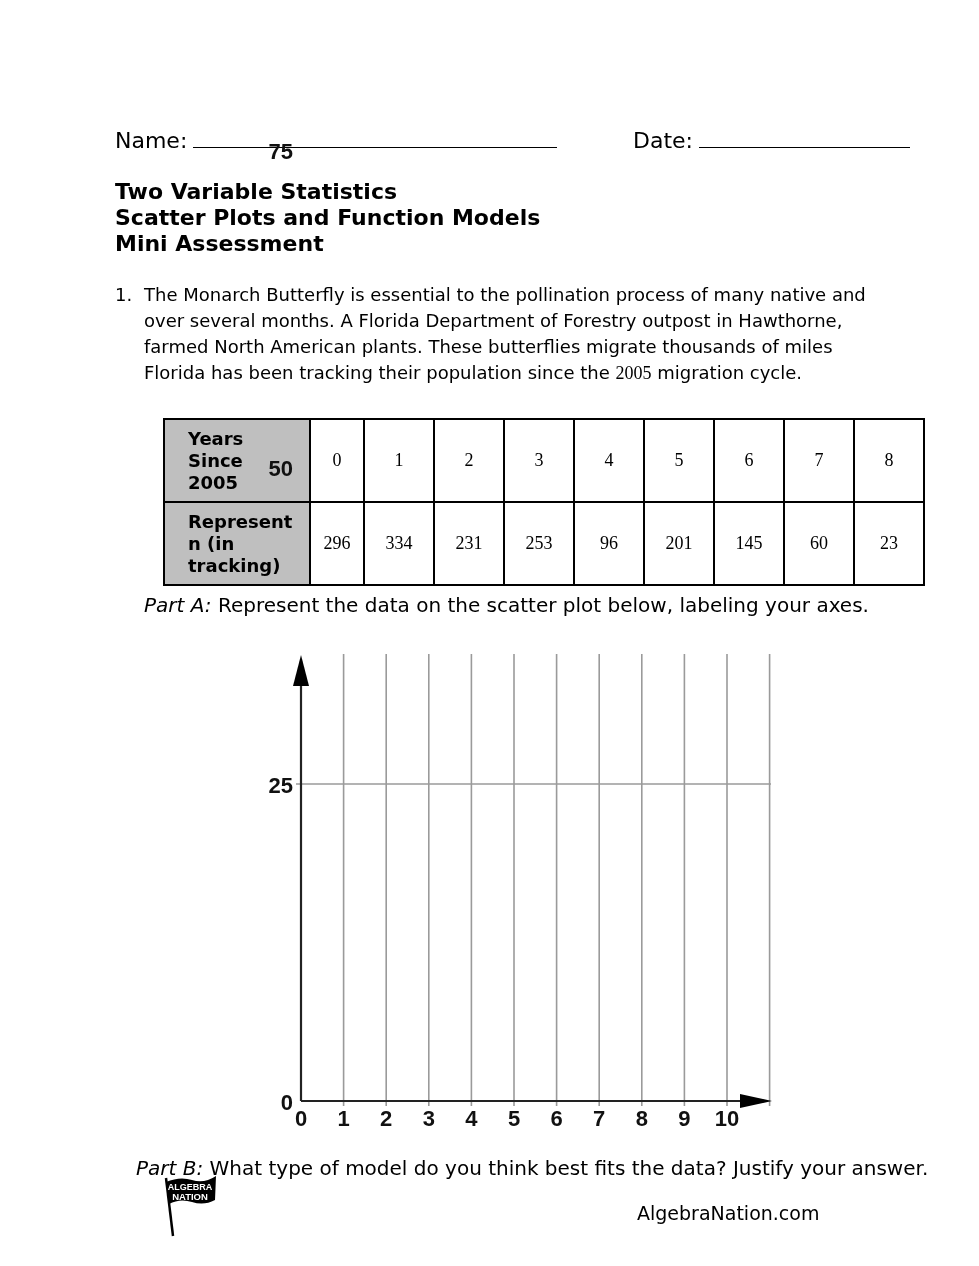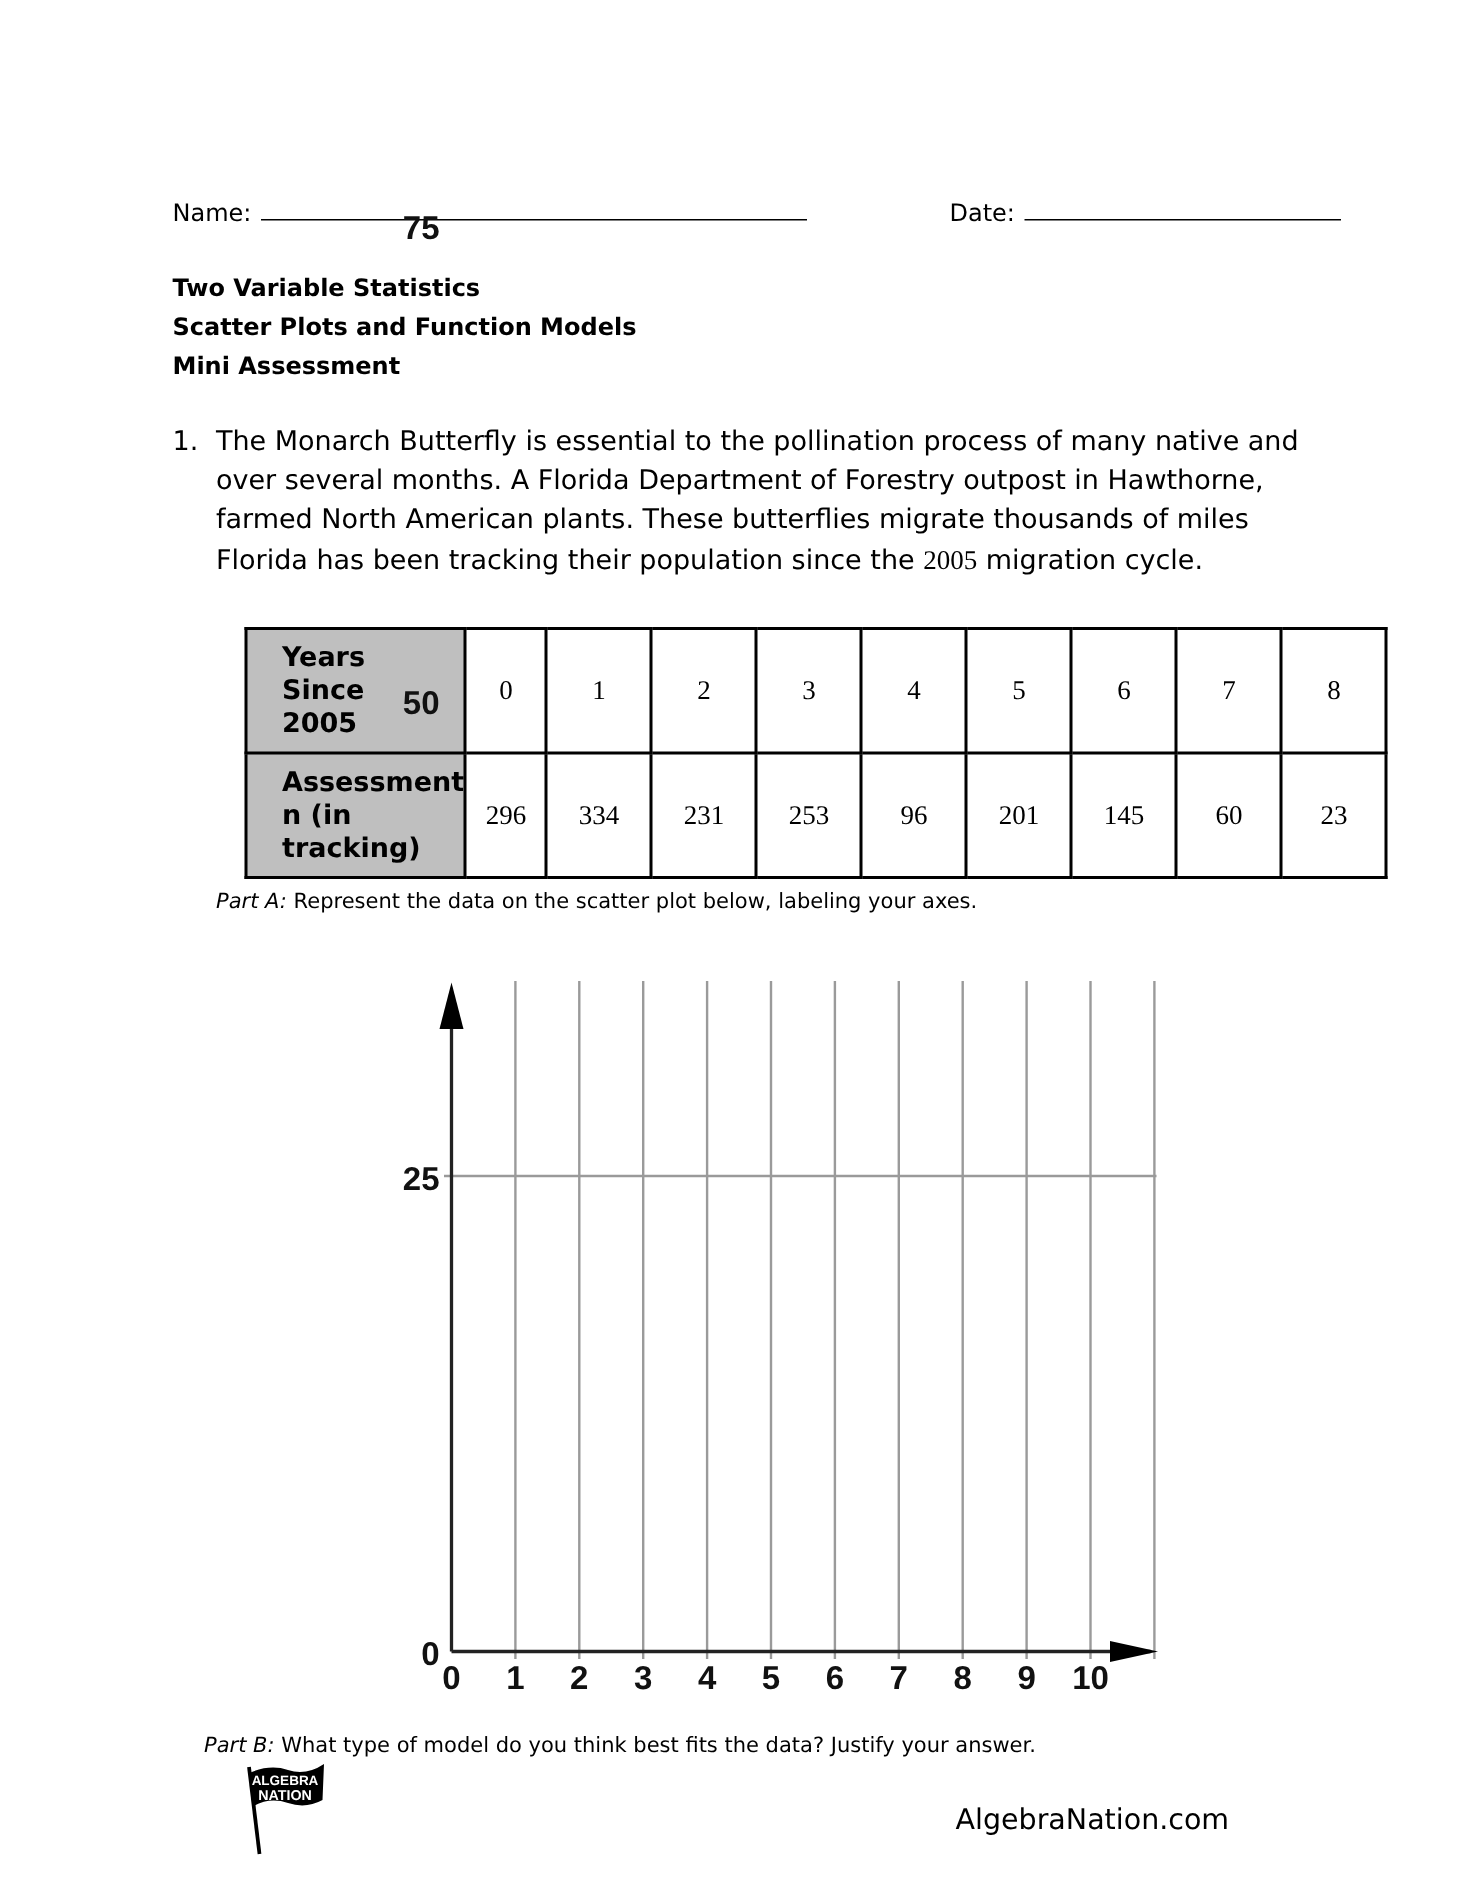--- a/index.html
+++ b/index.html
@@ -6,7 +6,7 @@
   body { width: 979px; height: 1266px; position: relative; overflow: hidden;
          font-family: "DejaVu Sans", sans-serif; color: #000; }
   .abs { position: absolute; }
-  .line { font-size: 16px; line-height: 26px; white-space: nowrap; }
+  .line { font-size: 22px; line-height: 26px; white-space: nowrap; }
   .bold { font-weight: bold; }
   .field-line { display: inline-block; border-bottom: 1px solid #000; height: 18px; vertical-align: baseline; margin-left: 6px; }
   #question { left: 115px; top: 282px; font-size: 18px; line-height: 26px; }

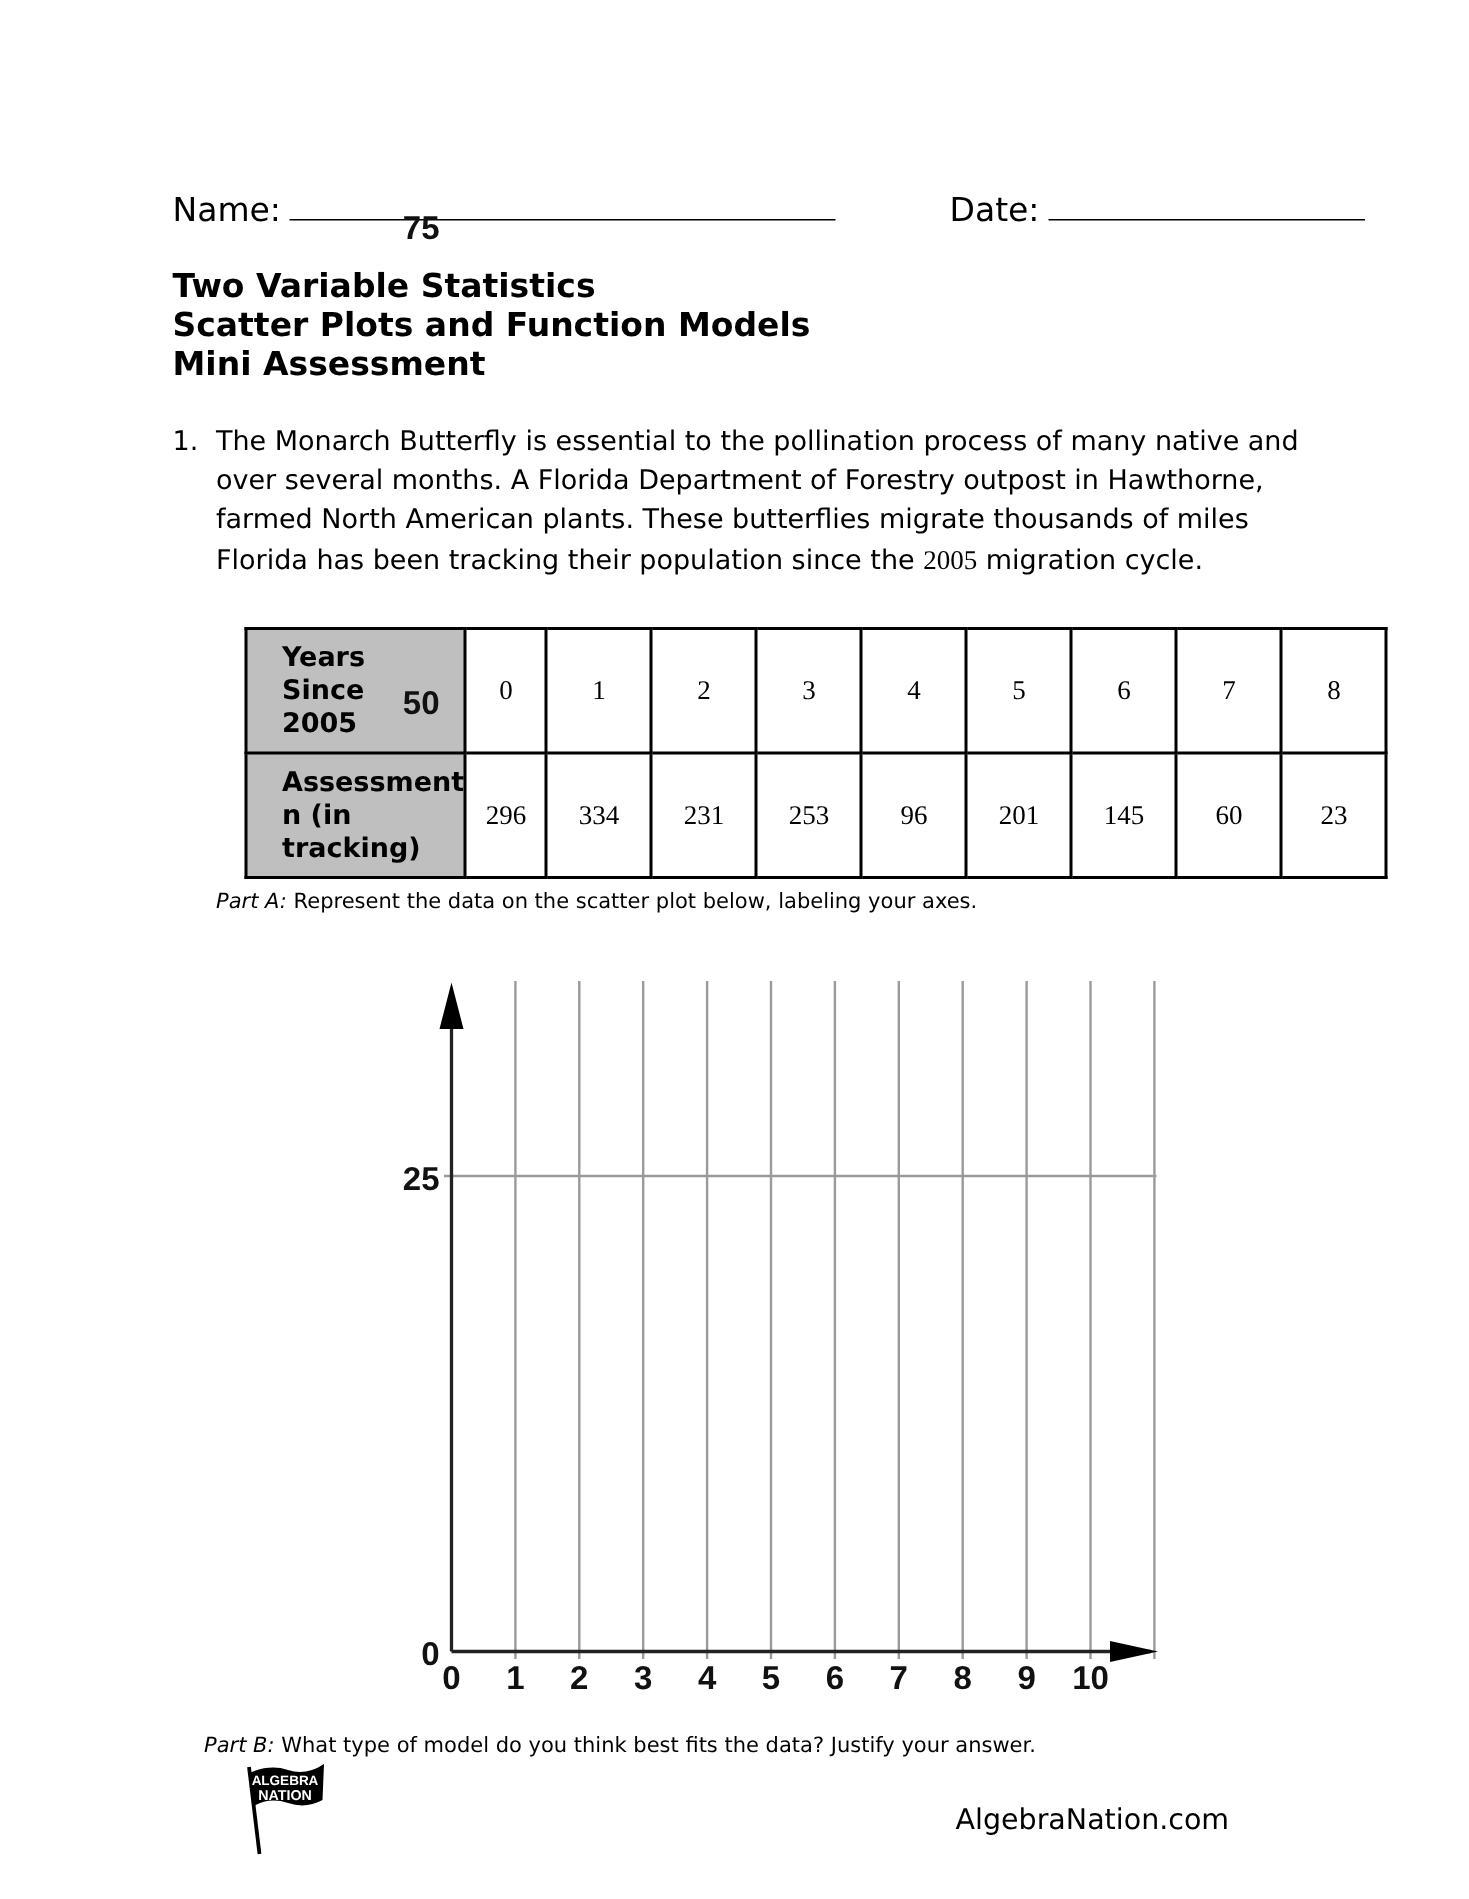--- a/index.html
+++ b/index.html
@@ -67,7 +67,7 @@
   </tr>
   <tr>
     <td class="hdr">
-      <div>Assessment</div>
+      <div>Represent</div>
       <div>n (in</div>
       <div>tracking)</div>
     </td>

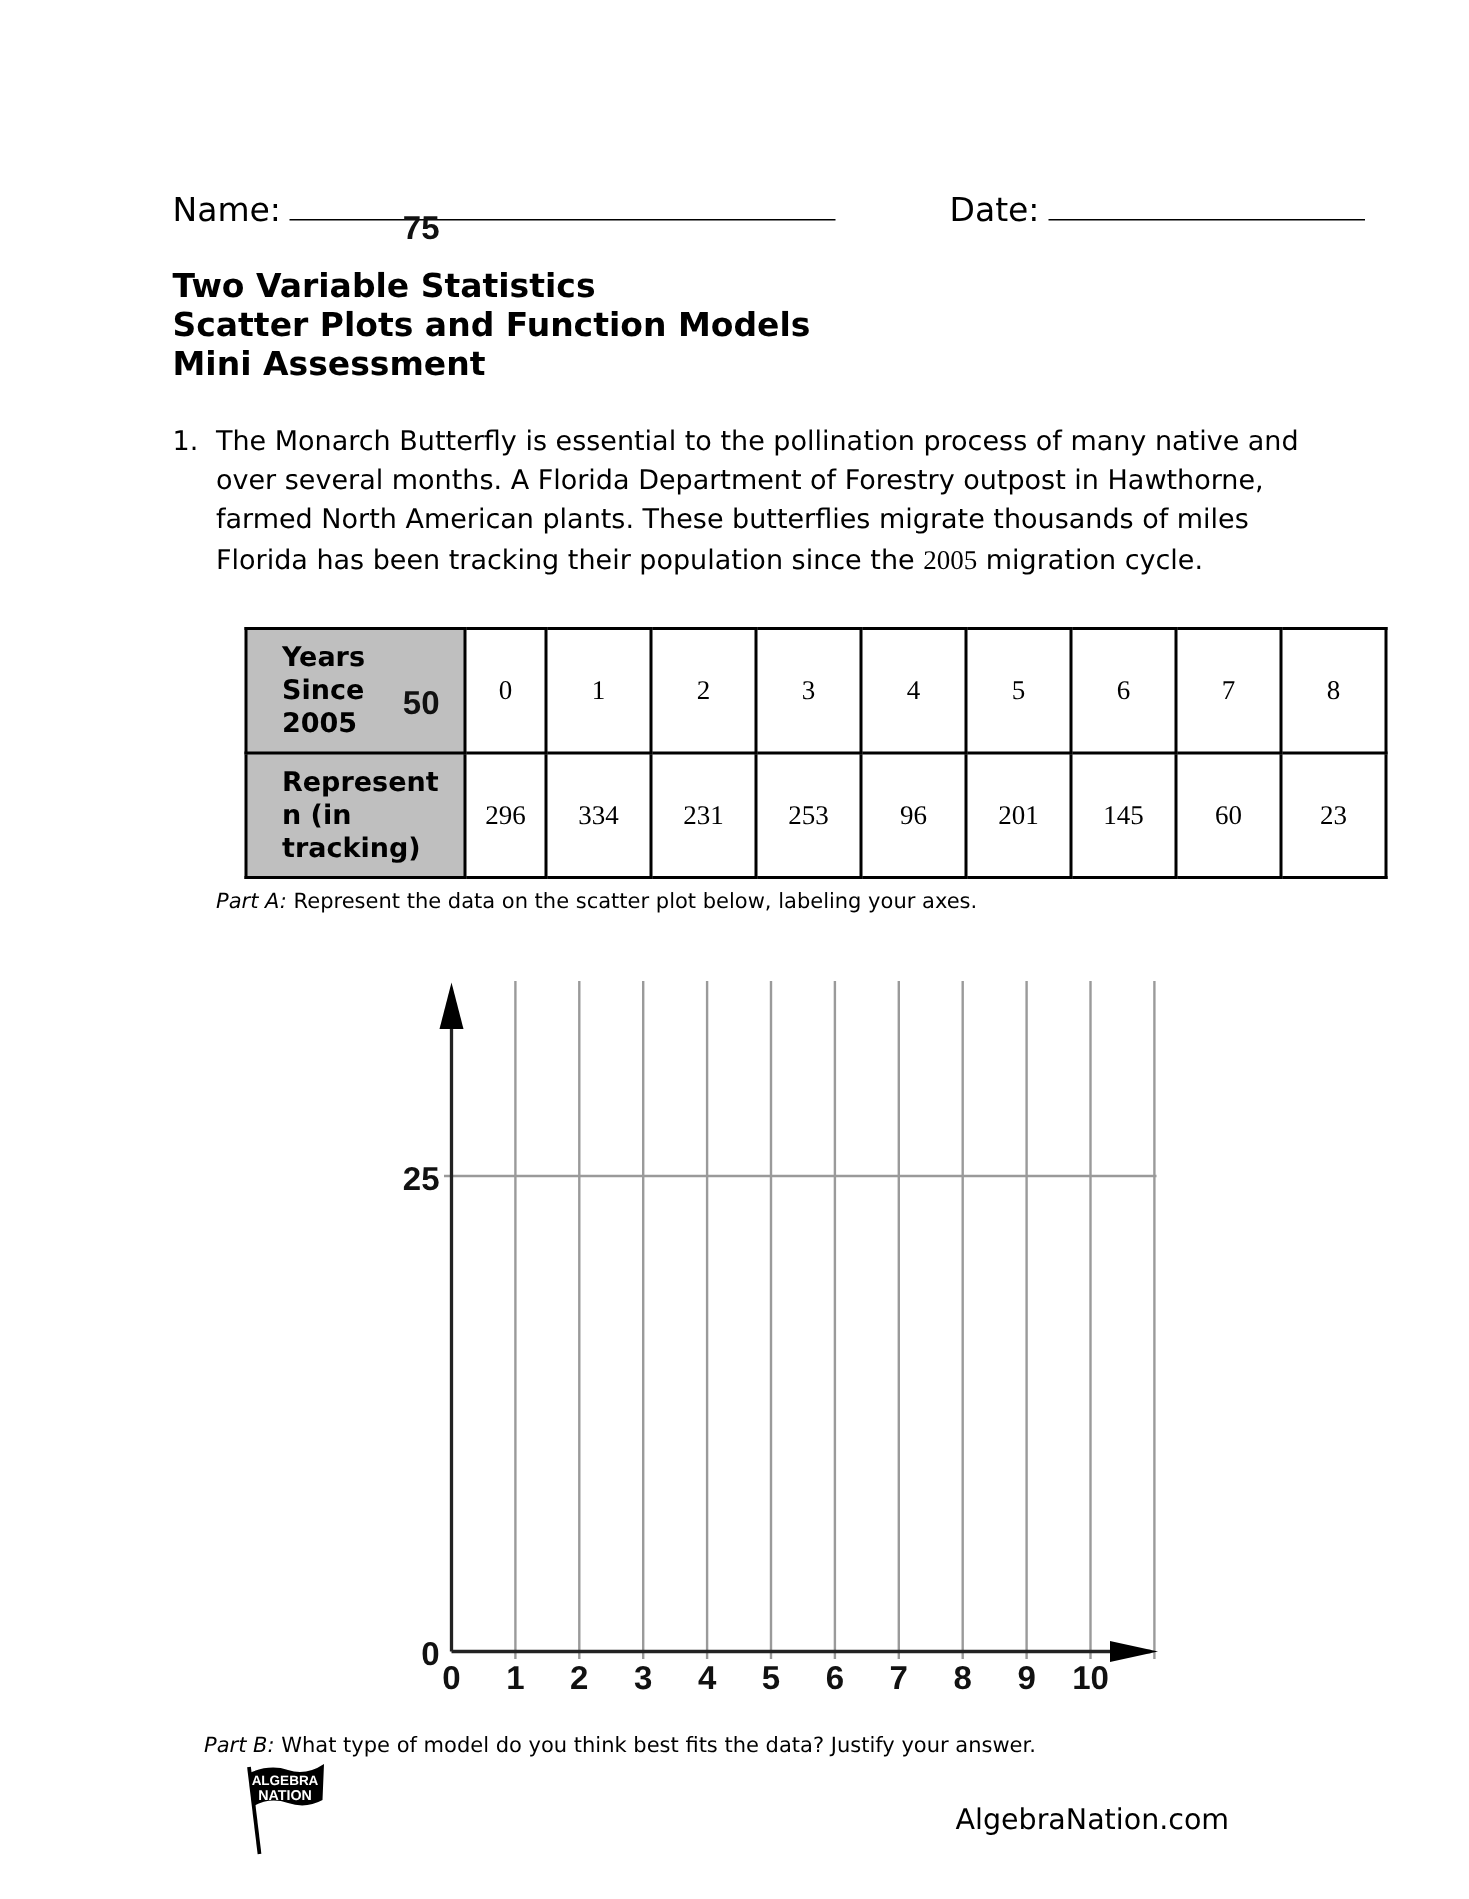--- a/index.html
+++ b/index.html
@@ -19,7 +19,7 @@
                   font-family: "Liberation Serif", serif; font-size: 18px; padding: 0; }
   table.data td.hdr { background: #bfbfbf; text-align: left; font-family: "DejaVu Sans", sans-serif;
                       font-weight: bold; font-size: 18px; line-height: 22px; width: 121px; padding-left: 23px; vertical-align: middle; }
-  .part { font-size: 14px; white-space: nowrap; }
+  .part { font-size: 20px; white-space: nowrap; }
   .part i { font-style: italic; }
   svg text { font-family: "Liberation Sans", sans-serif; font-weight: bold; font-size: 22px; fill: #111; }
 </style>

